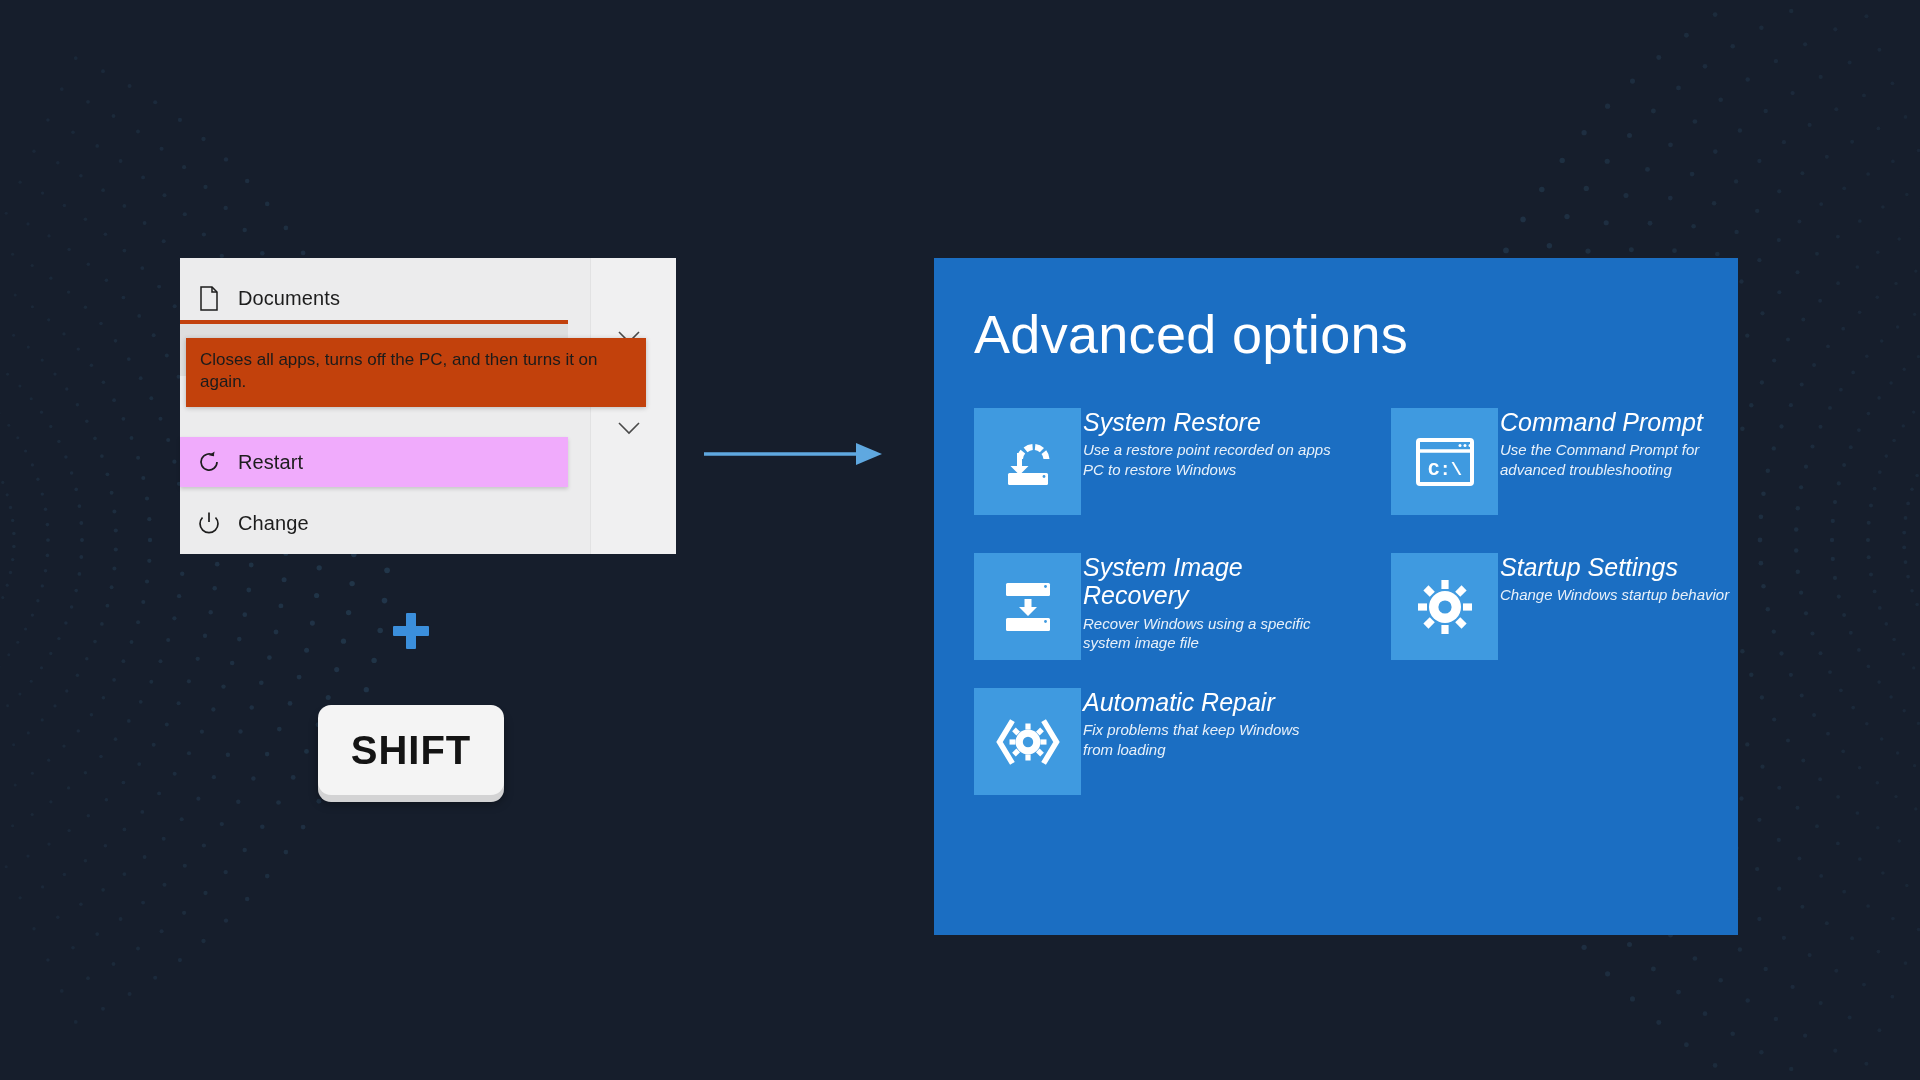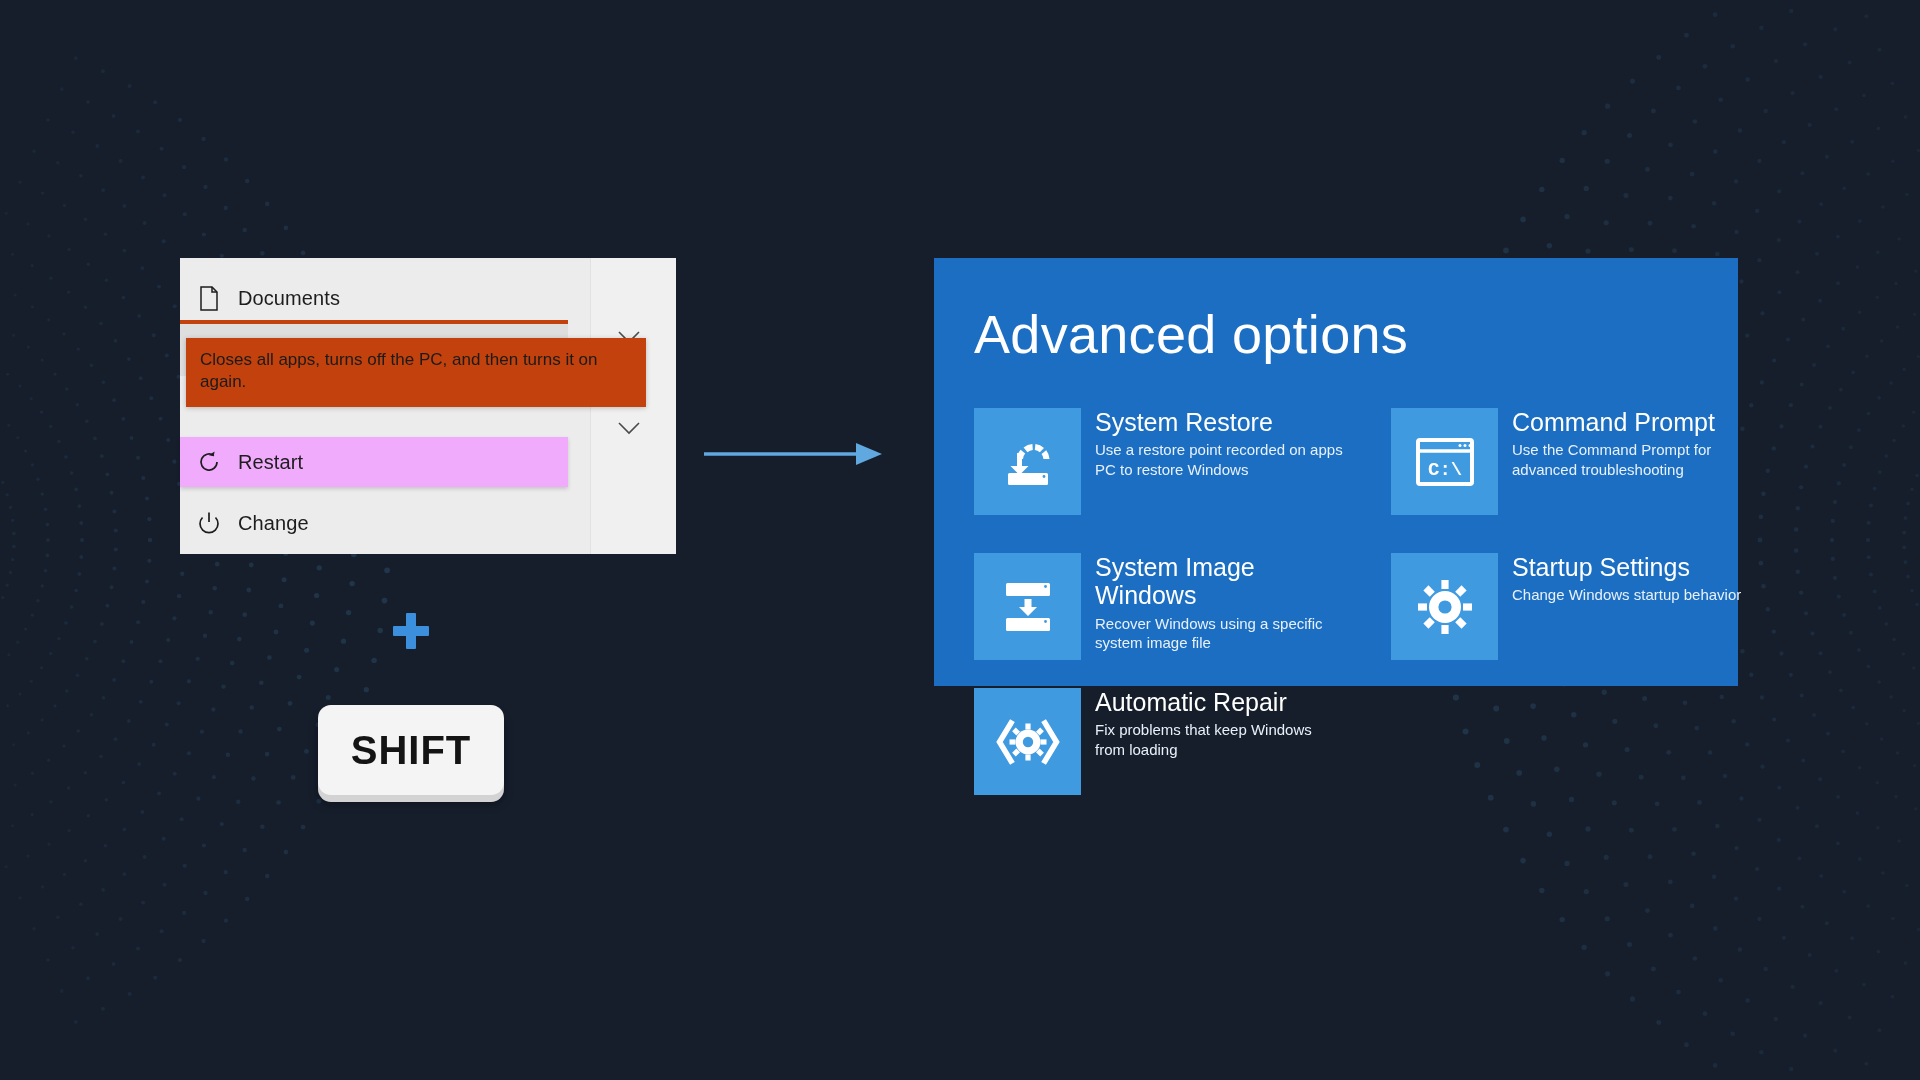--- a/index.html
+++ b/index.html
@@ -151,7 +151,7 @@
     left: 934px;
     top: 258px;
     width: 804px;
-    height: 428px;
+    height: 677px;
     background: #1b6ec2;
   }
   #adv-title {

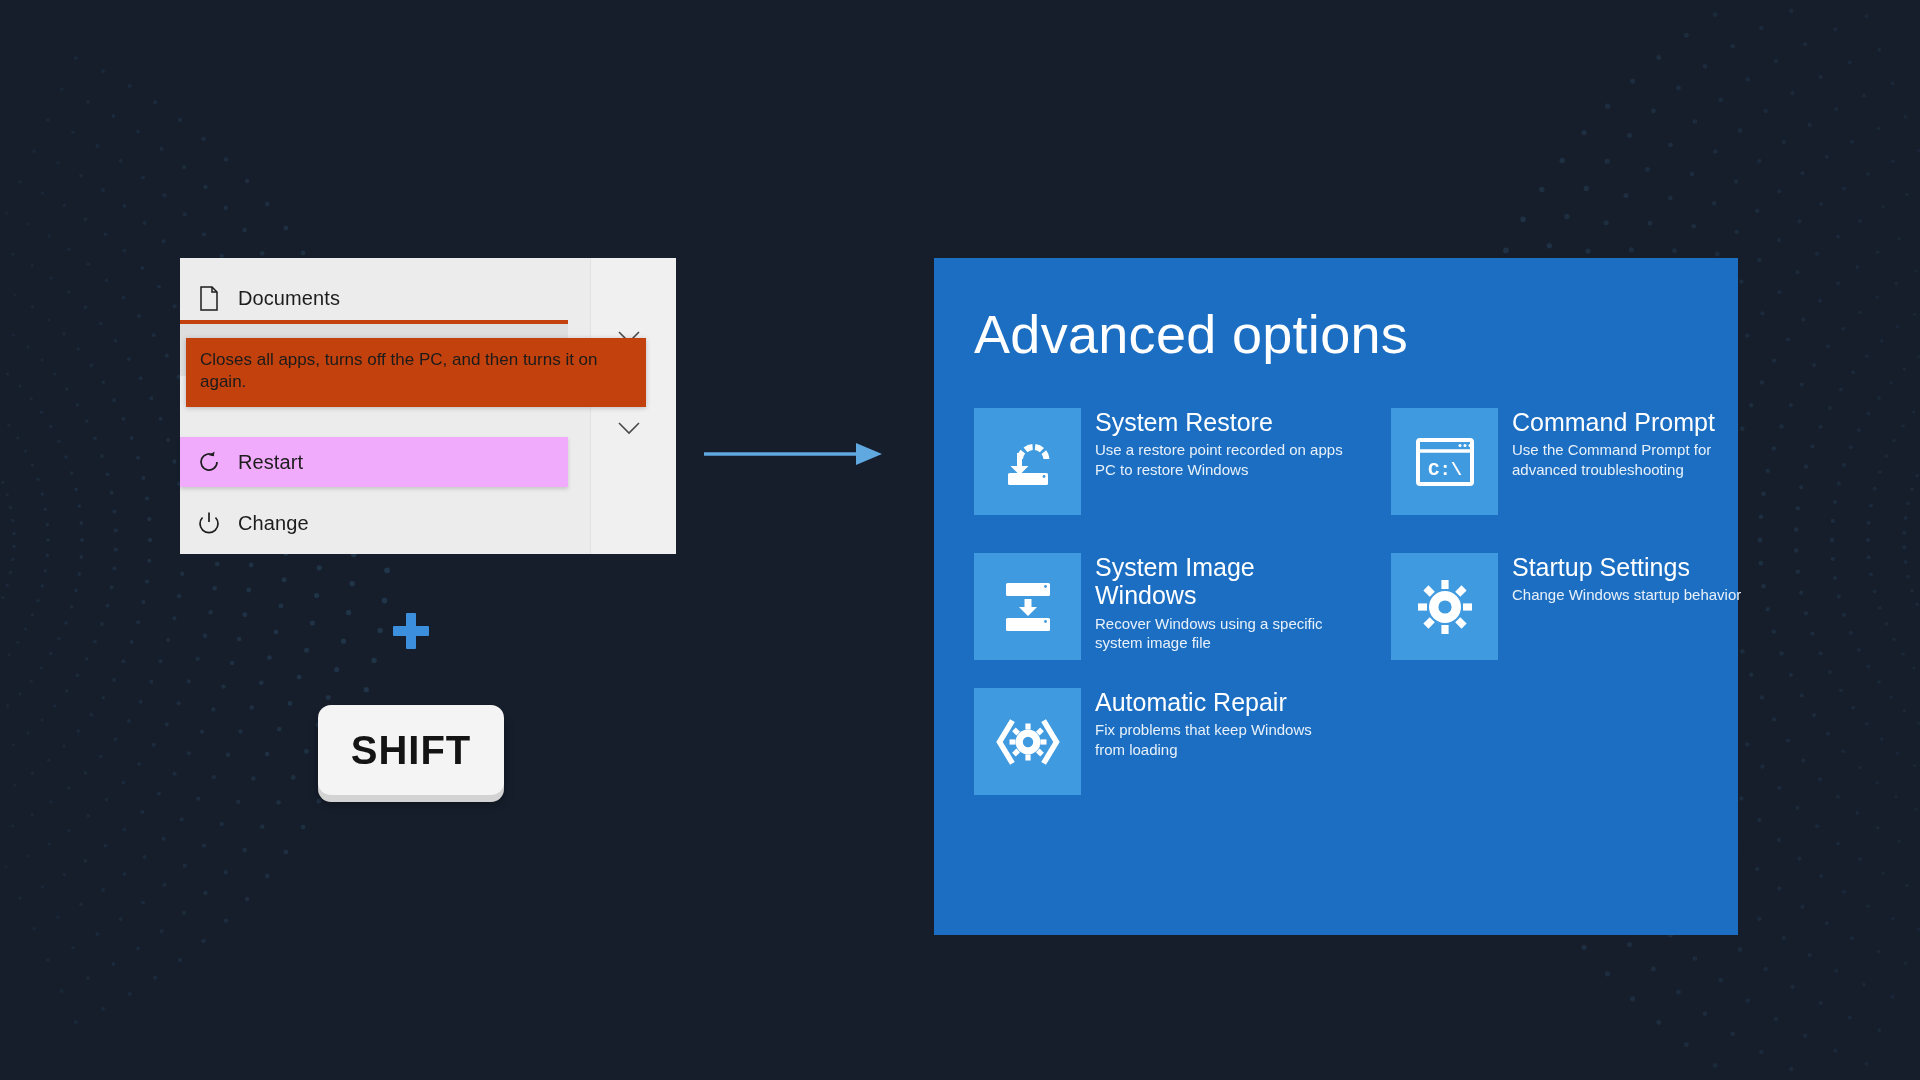--- a/index.html
+++ b/index.html
@@ -178,7 +178,7 @@
     align-items: center;
     justify-content: center;
   }
-  .tile-text { padding-left: 14px; }
+  .tile-text { padding-left: 2px; font-style: italic; }
   .tile-title {
     color: #ffffff;
     font-size: 25px;

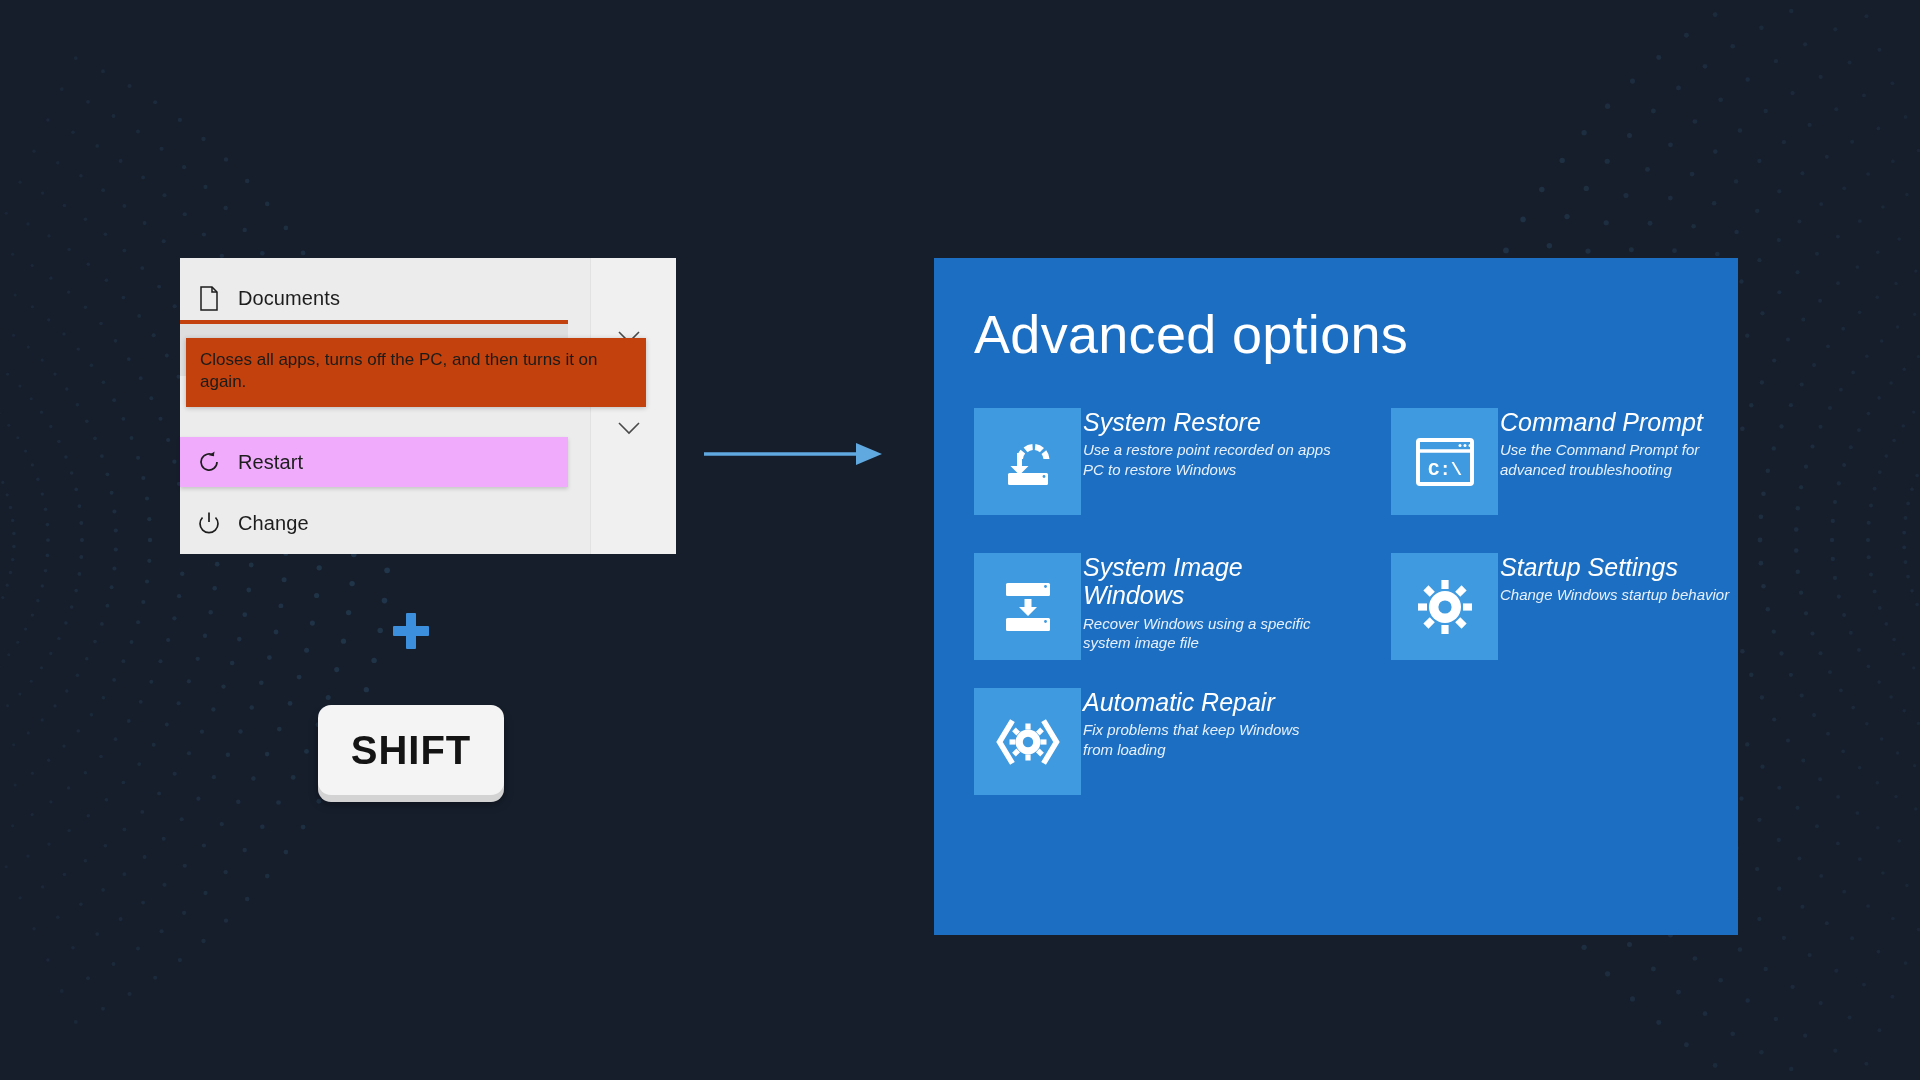--- a/index.html
+++ b/index.html
@@ -1174,7 +1174,7 @@
         </svg>
       </div>
       <div class="tile-text narrow2">
-        <div class="tile-title">System Image Windows</div>
+        <div class="tile-title">System Image Recovery</div>
         <div class="tile-desc">Recover Windows using a specific system image file</div>
       </div>
     </div>

